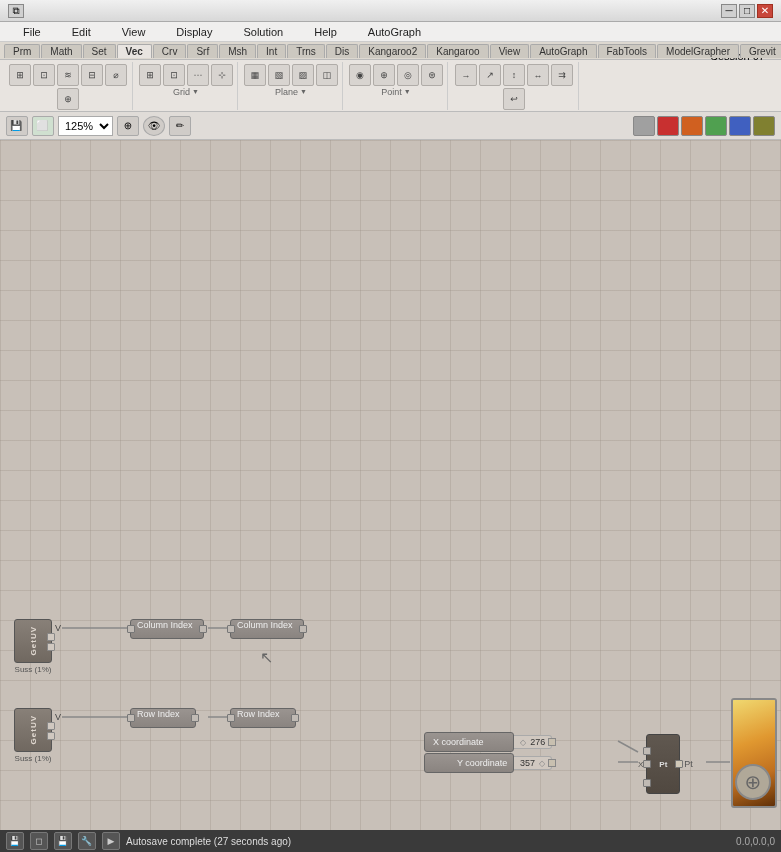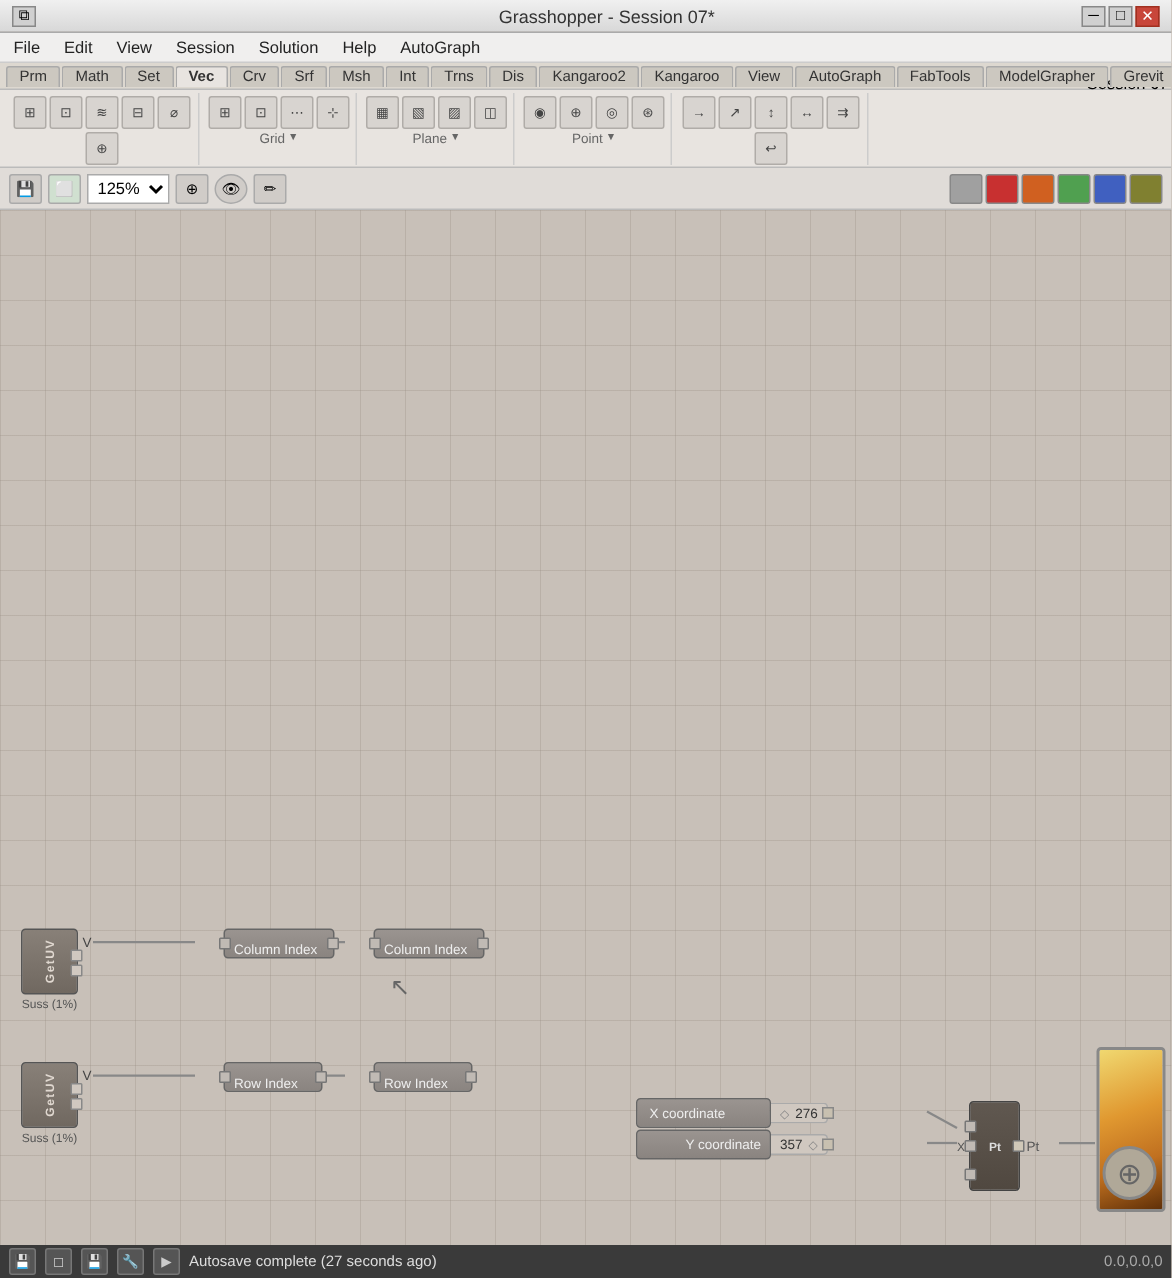--- a/index.html
+++ b/index.html
@@ -318,7 +318,6 @@
   <div style="width:80px; display:flex; gap:2px;">
     <div class="win-btn">⧉</div>
   </div>
-  <div class="title">Grasshopper - Session 07*</div>
   <div class="win-controls">
     <div class="win-btn minimize">─</div>
     <div class="win-btn maximize">□</div>

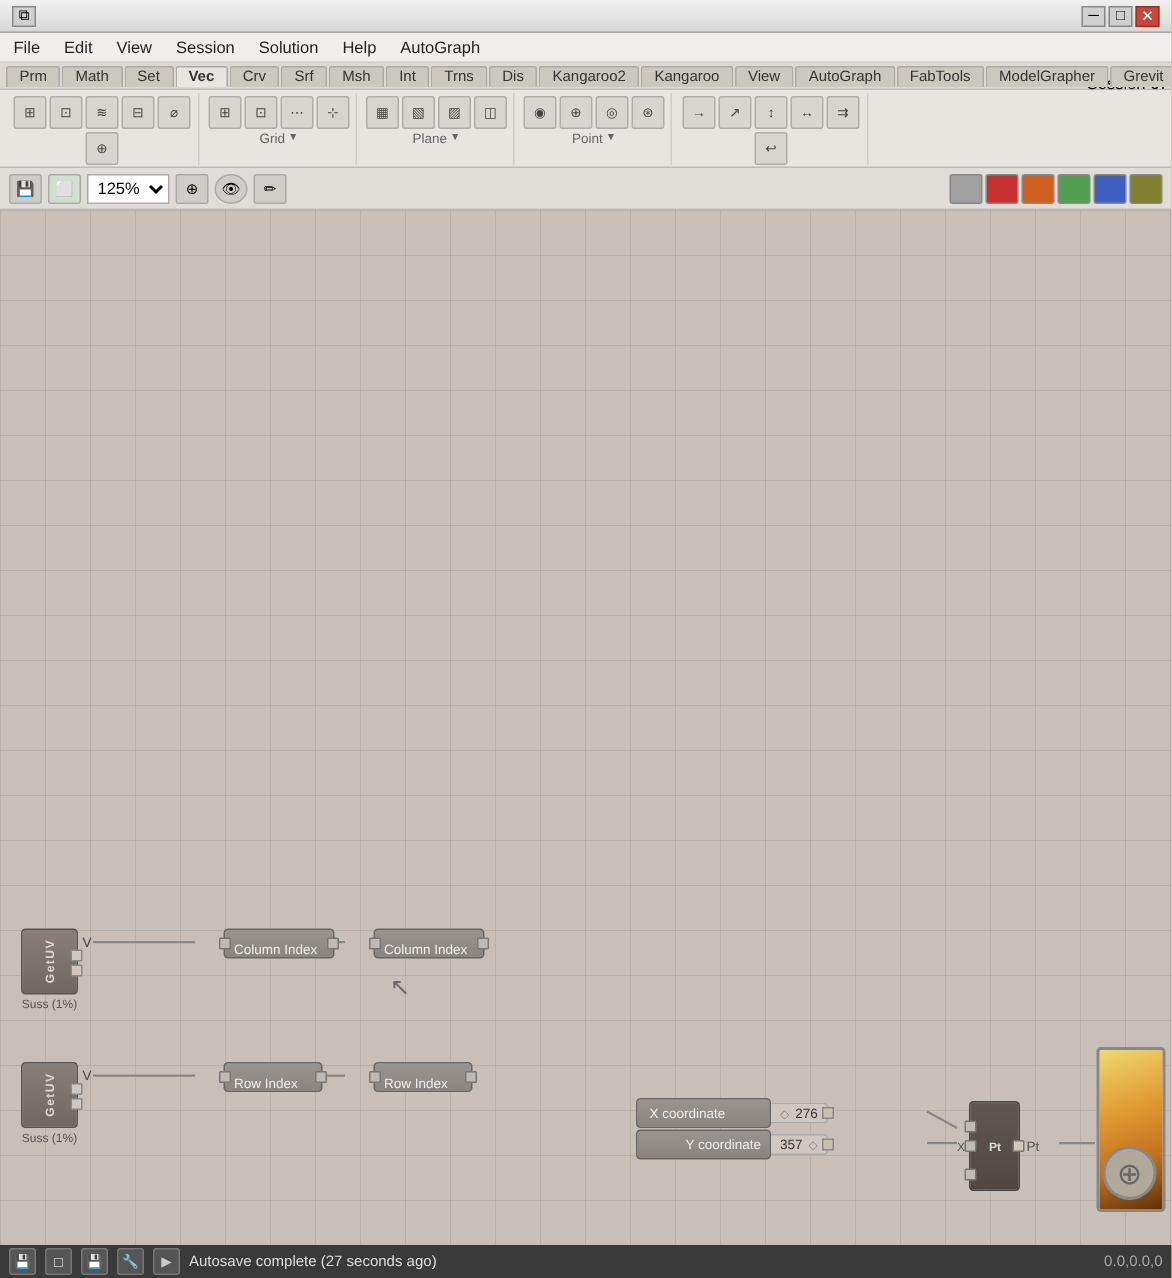--- a/index.html
+++ b/index.html
@@ -35,8 +35,8 @@
       border-bottom: 1px solid #ccc;
       display: flex;
       align-items: center;
-      padding: 0 2px;
-      gap: 2px;
+      padding: 0 16px;
+      gap: 17px;
     }
     .menu-item {
       padding: 2px 7px;

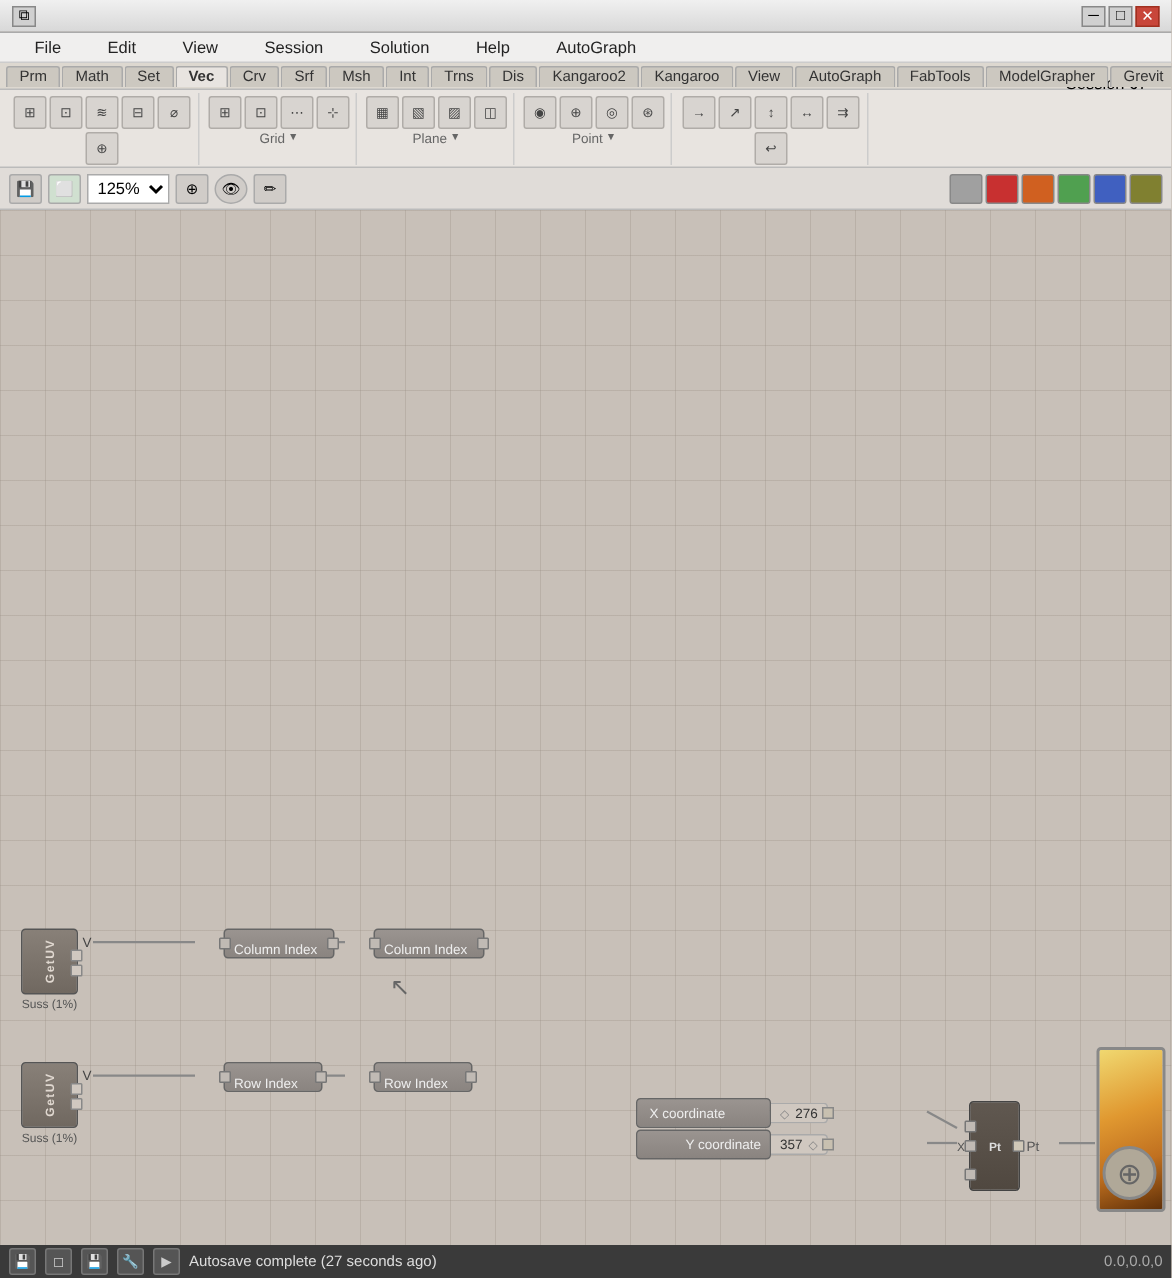--- a/index.html
+++ b/index.html
@@ -329,7 +329,7 @@
   <div class="menu-item">File</div>
   <div class="menu-item">Edit</div>
   <div class="menu-item">View</div>
-  <div class="menu-item">Session</div>
+  <div class="menu-item">Display</div>
   <div class="menu-item">Solution</div>
   <div class="menu-item">Help</div>
   <div class="menu-item">AutoGraph</div>

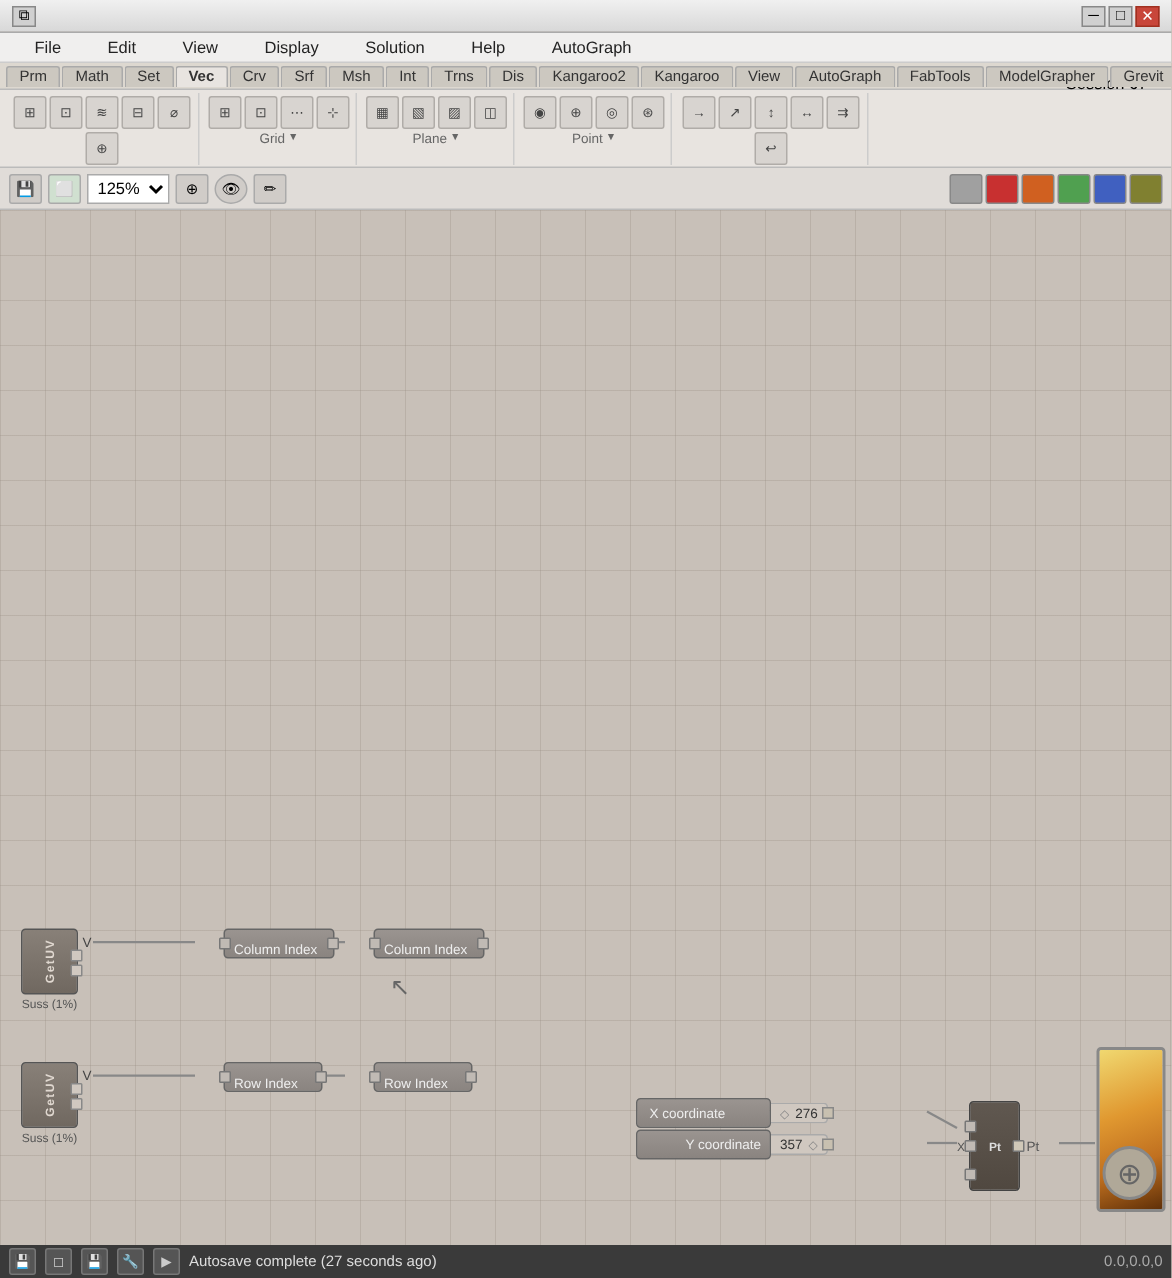--- a/index.html
+++ b/index.html
@@ -222,13 +222,12 @@
       border-radius: 3px;
       height: 20px;
       display: flex;
-      align-items: flex-end;
+      align-items: flex-start;
       padding: 0 6px;
       font-size: 9px;
       color: #eee;
       position: relative;
       white-space: nowrap;
-      margin-left: 19px;
     }
     .index-port-left {
       position: absolute;

